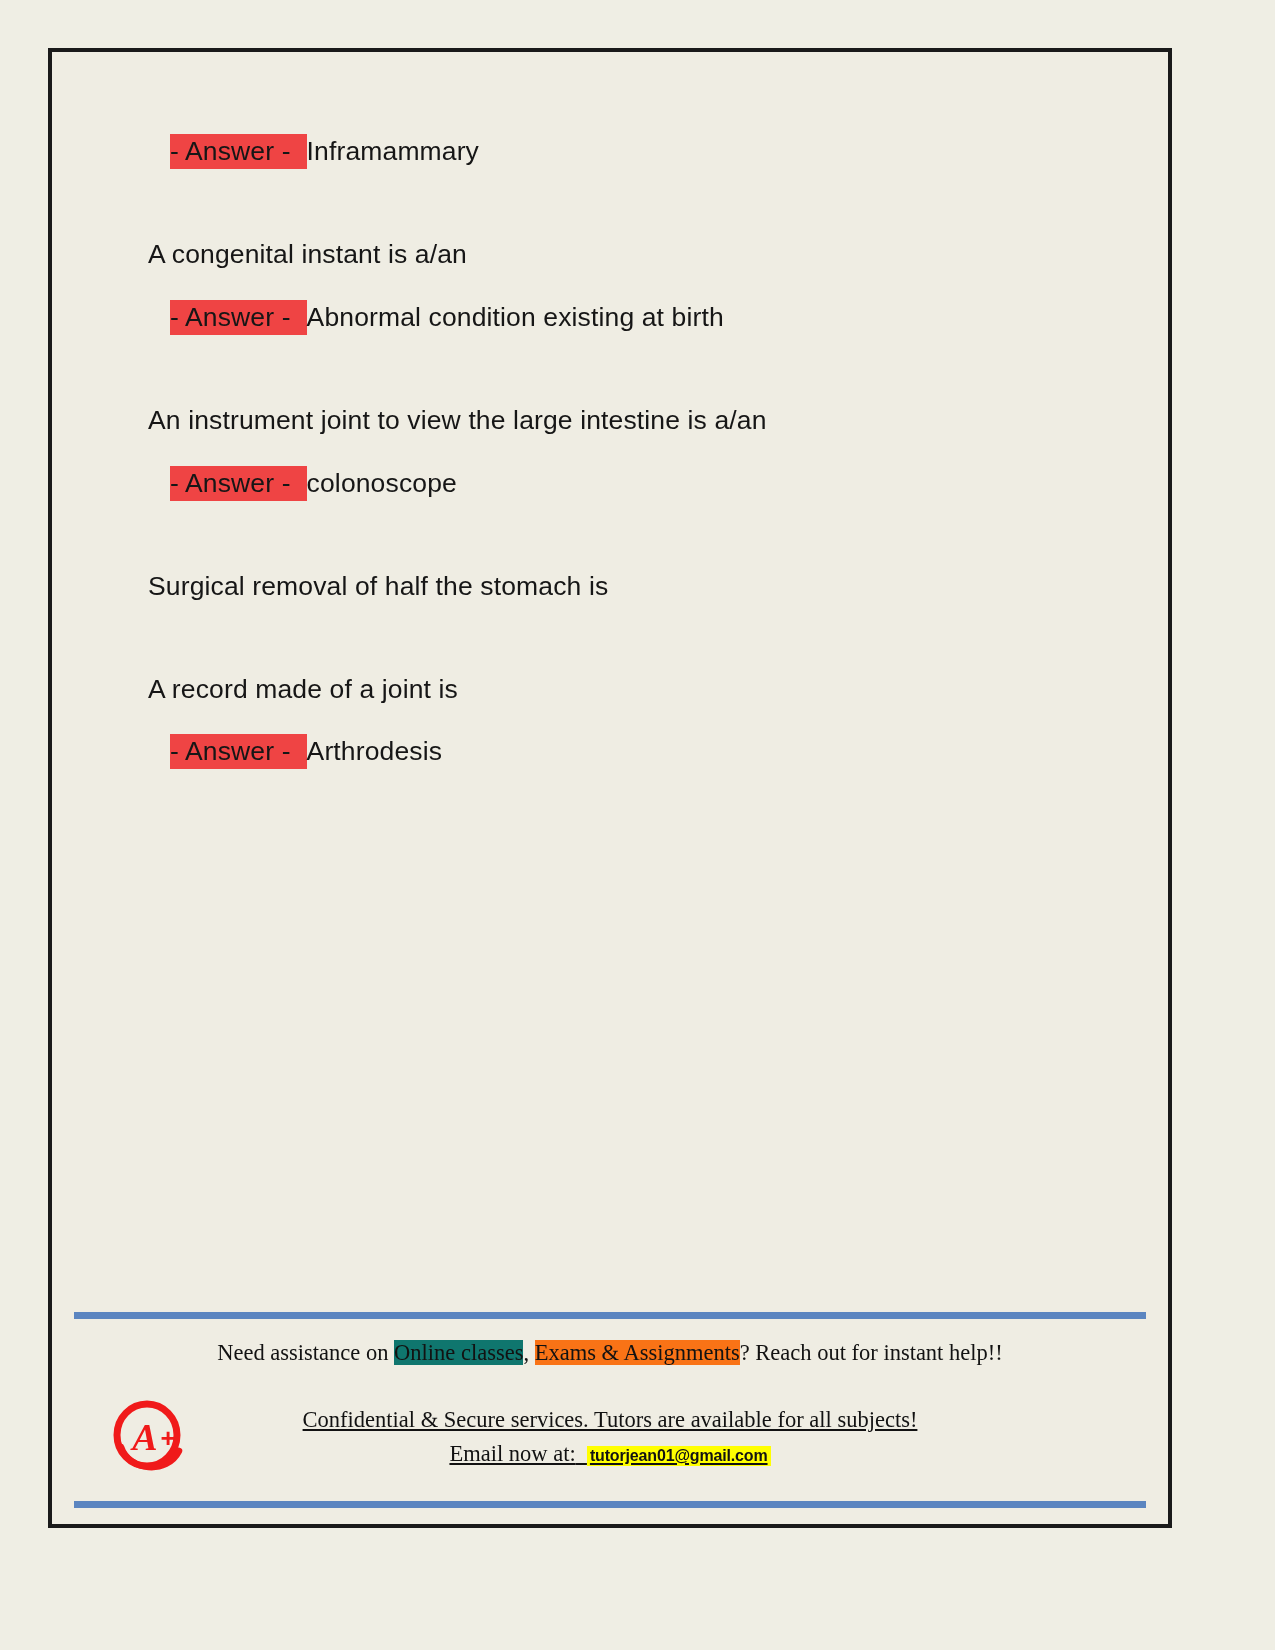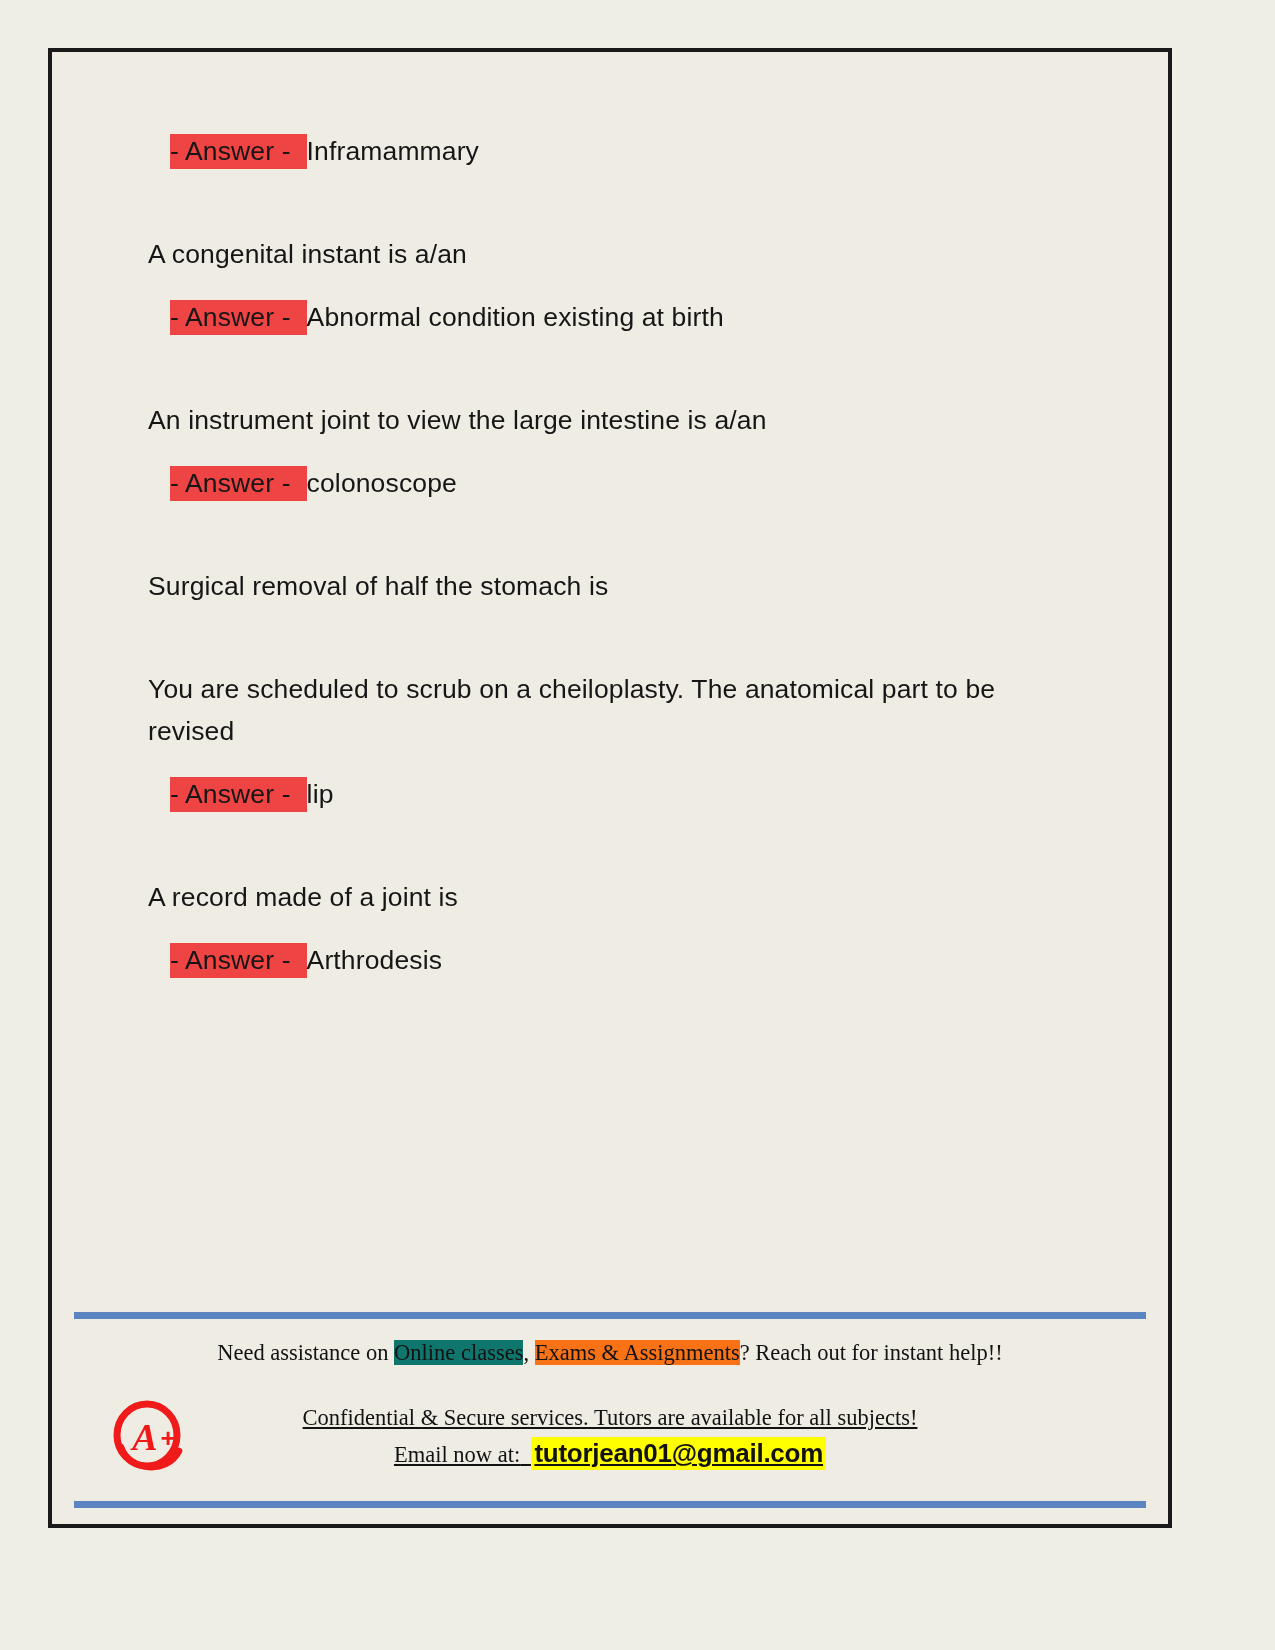--- a/index.html
+++ b/index.html
@@ -154,10 +154,6 @@
       <p class="line">Surgical removal of half the stomach is</p>
     </div>
 
-    <div class="qa-block">
-      <p class="line">You are scheduled to scrub on a cheiloplasty. The anatomical part to be revised</p>
-      <p class="line"><span class="answer-tag">- Answer -</span><span>lip</span></p>
-    </div>
 
     <div class="qa-block">
       <p class="line">A record made of a joint is</p>

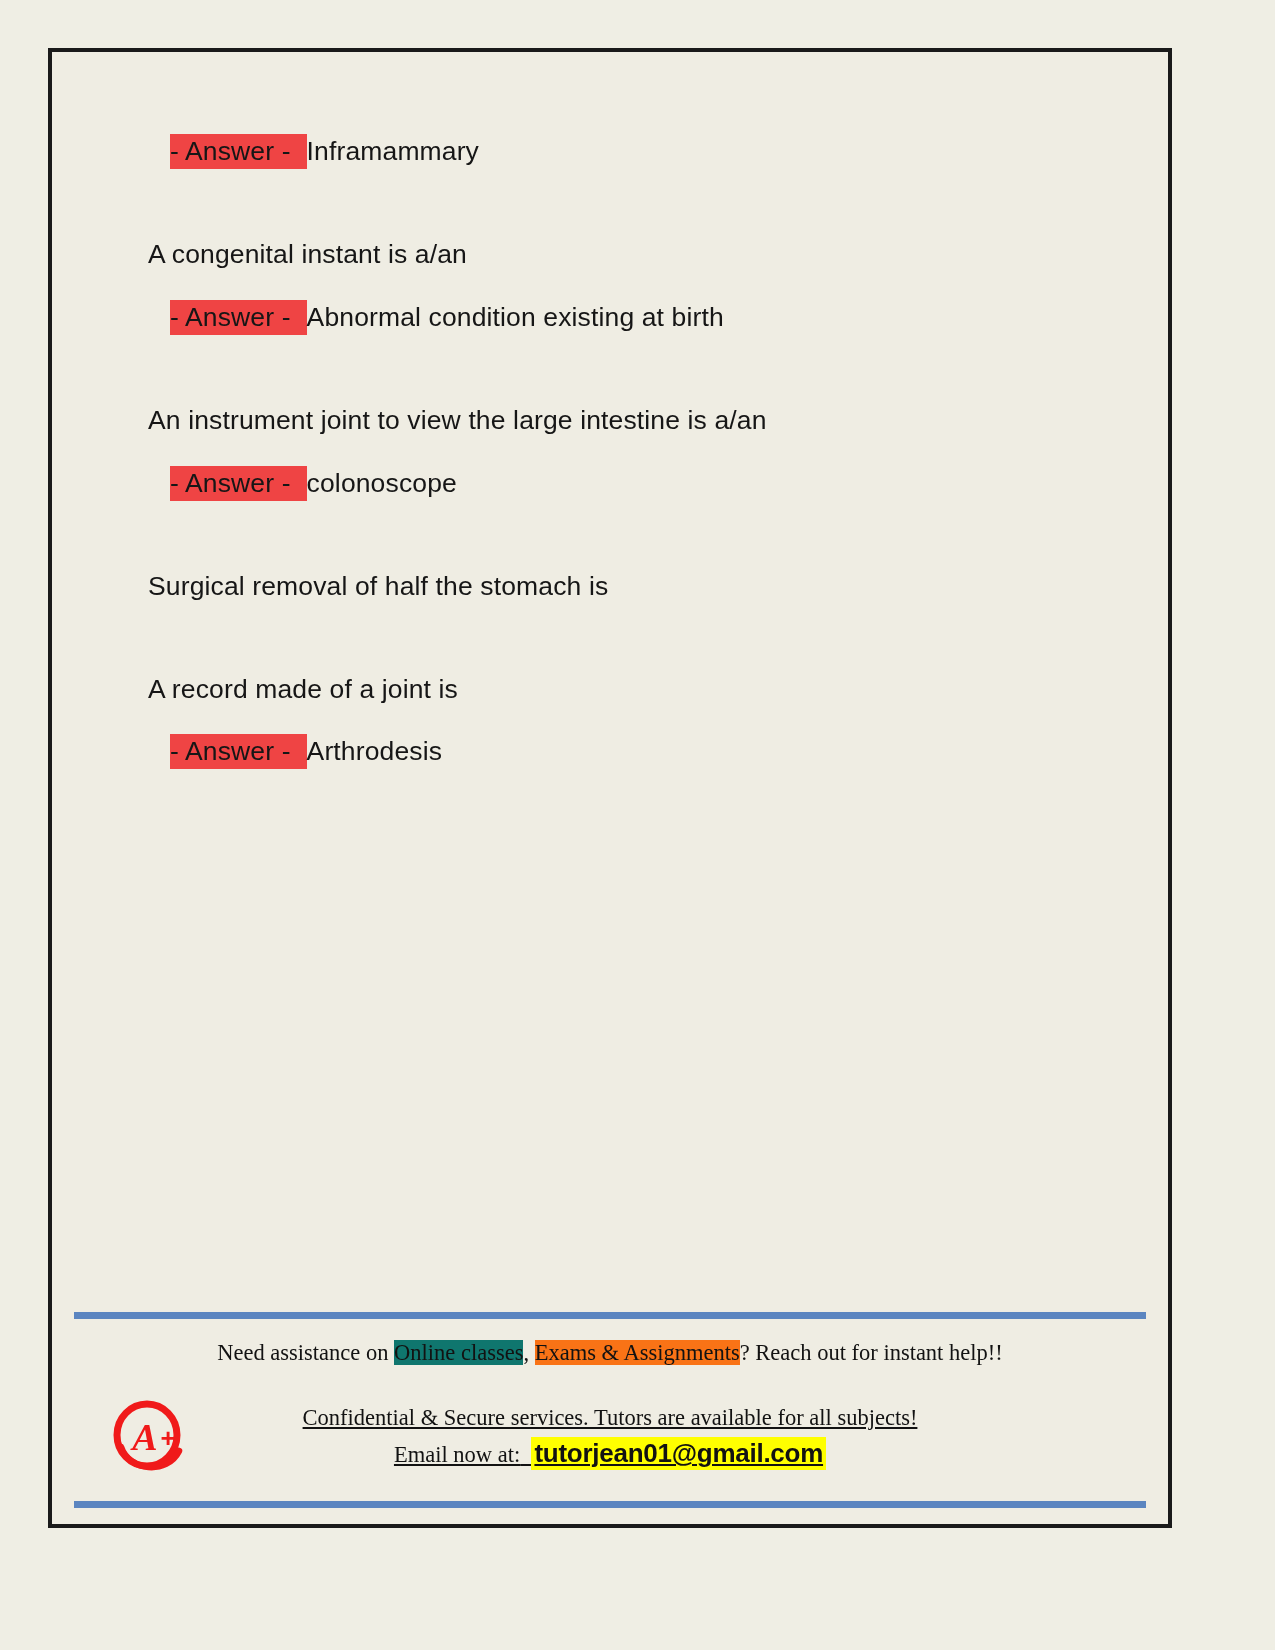--- a/index.html
+++ b/index.html
@@ -123,7 +123,7 @@
   .email-bold {
     font-family: "Liberation Sans", sans-serif;
     font-weight: bold;
-    font-size: 26px;
+    font-size: 16px;
     background: #ffff00;
     padding: 1px 3px 2px 3px;
     letter-spacing: -0.01em;

